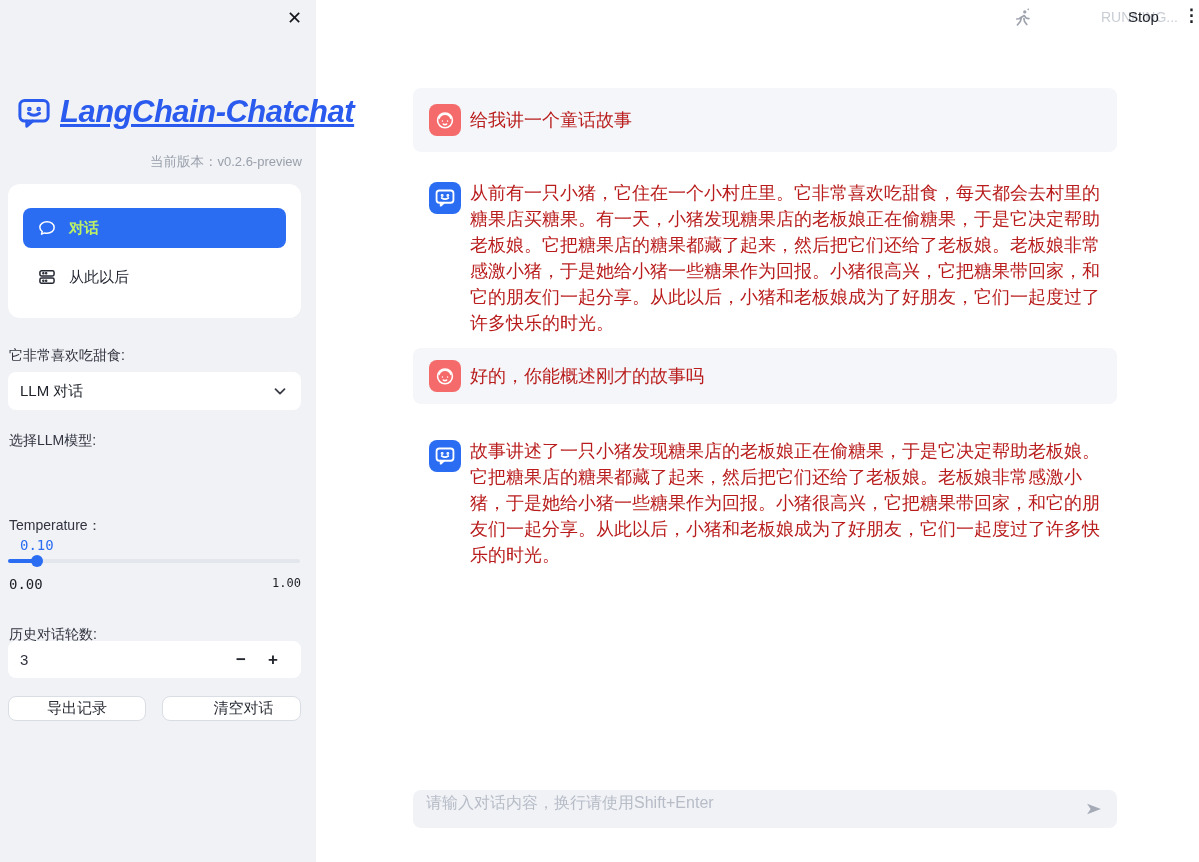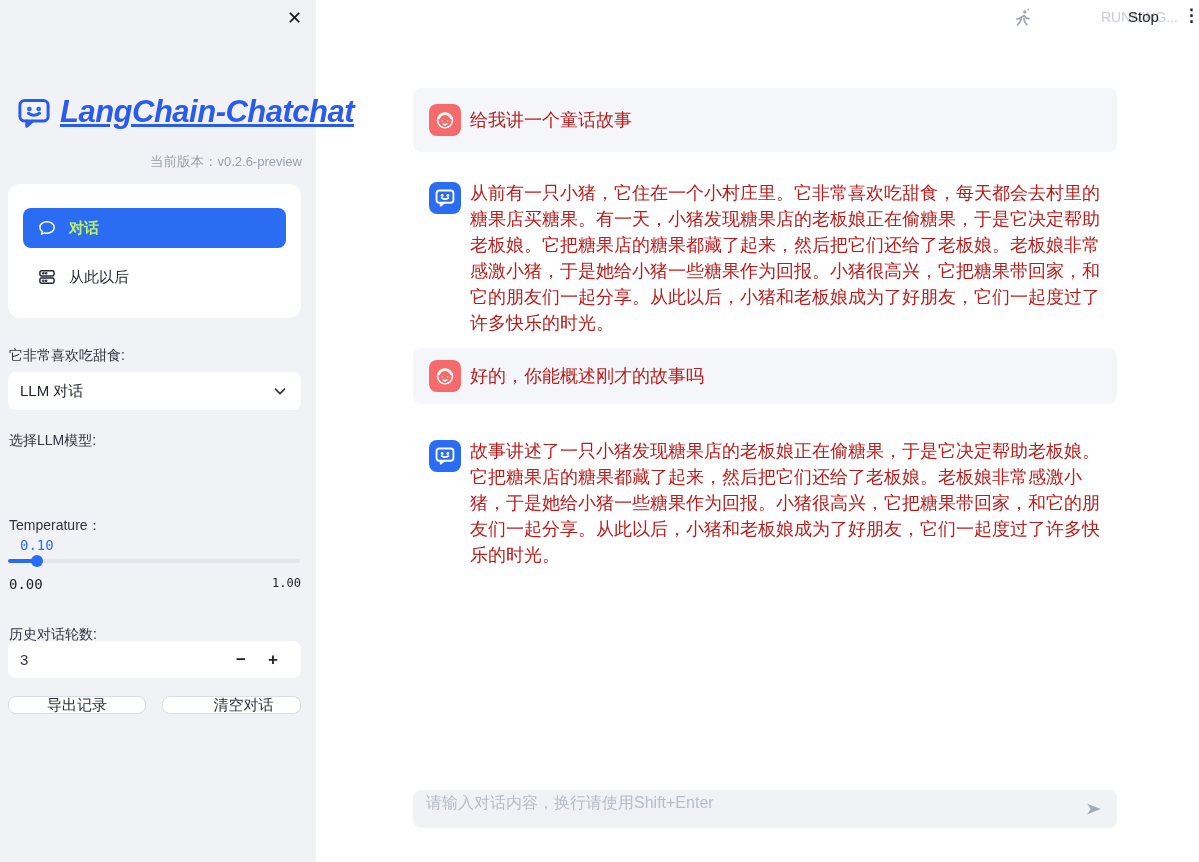--- a/index.html
+++ b/index.html
@@ -55,7 +55,7 @@
   .stepbtn { width:32px; text-align:center; font-size:17px; font-weight:bold; color:#23262e;
     cursor:pointer; }
 
-  .side-btn { position:absolute; top:696px; height:18px; background:#fff;
+  .side-btn { position:absolute; top:696px; height:25px; background:#fff;
     border:1px solid #d9dde4; border-radius:8px; font-size:15px; color:#2a2d36;
     display:flex; align-items:center; justify-content:center; cursor:pointer; }
   .side-btn.export { left:8px; width:138px; }

